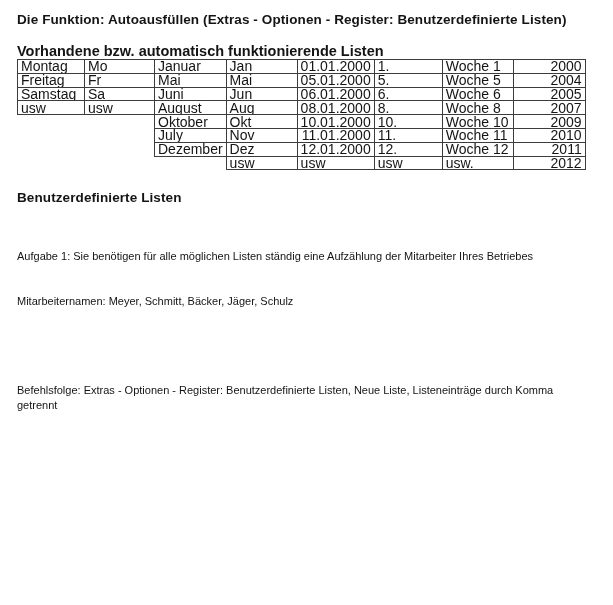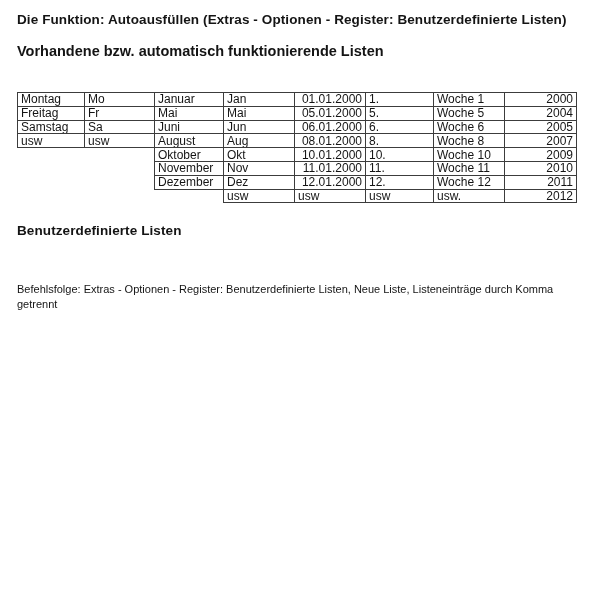--- a/index.html
+++ b/index.html
@@ -34,8 +34,8 @@
   table.autofill{
     border-collapse:collapse;
     table-layout:fixed;
-    margin-top:33px;
-    font-size:12px;
+    margin-top:0;
+    font-size:14px;
   }
   table.autofill td{
     border:1px solid #3c3c3c;

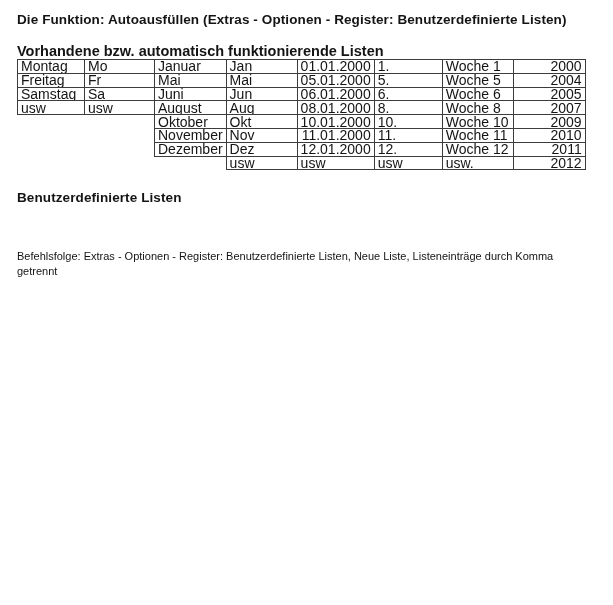--- a/index.html
+++ b/index.html
@@ -130,7 +130,7 @@
         <tr>
           <td class="absent"></td>
           <td class="absent"></td>
-          <td>November</td>
+          <td>July</td>
           <td>Nov</td>
           <td class="num">11.01.2000</td>
           <td>11.</td>

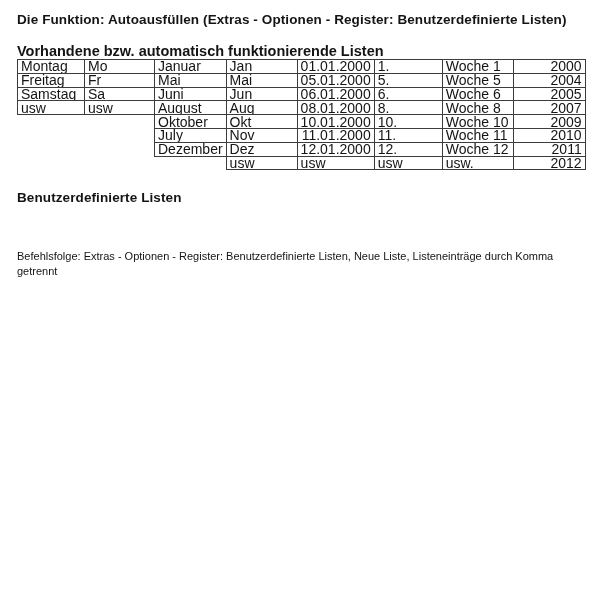--- a/index.html
+++ b/index.html
@@ -162,6 +162,10 @@
 
   <h2 class="section-heading">Benutzerdefinierte Listen</h2>
 
+  <div class="para">
+    <div class="line">Aufgabe 1: Sie benötigen für alle möglichen Listen ständig eine Aufzählung der Mitarbeiter Ihres Betriebes</div>
+    <div class="line">Mitarbeiternamen: Meyer, Schmitt, Bäcker, Jäger, Schulz</div>
+  </div>
 
   <div class="para">
     <div class="line">Befehlsfolge: Extras - Optionen - Register: Benutzerdefinierte Listen, Neue Liste, Listeneinträge durch Komma getrennt</div>

